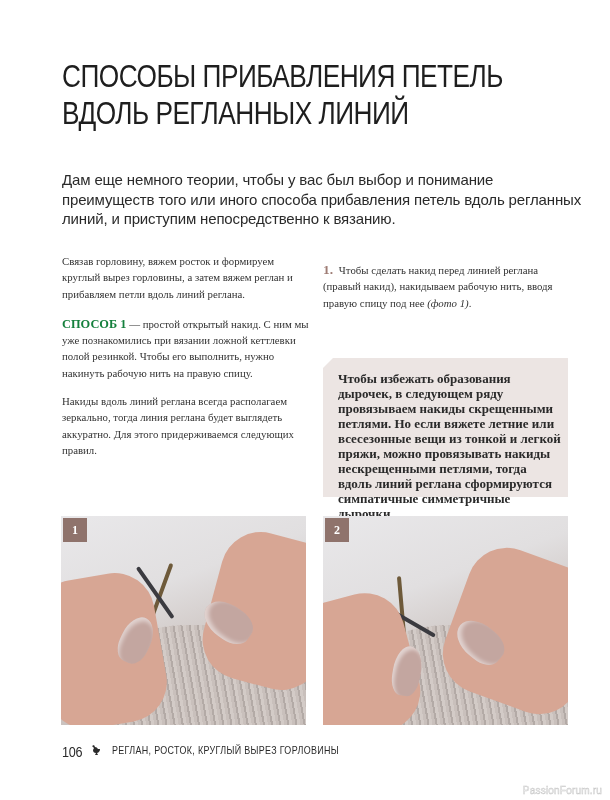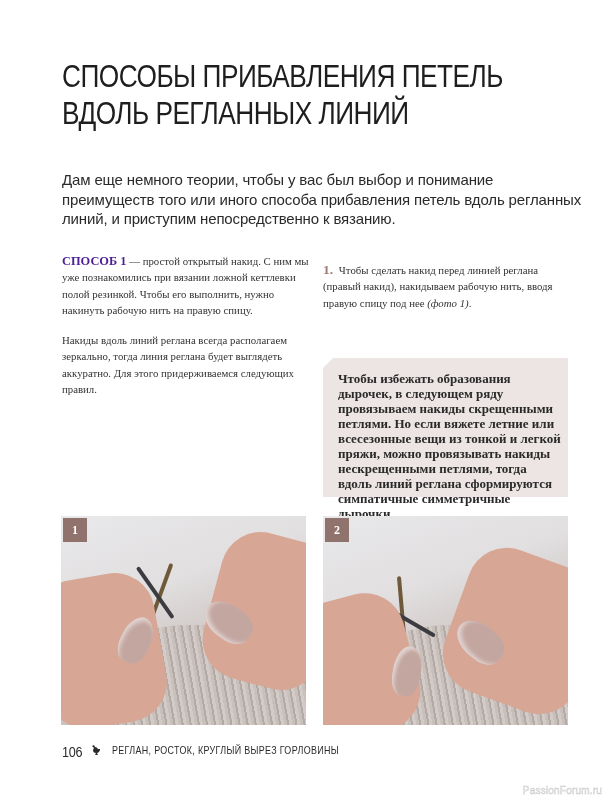--- a/index.html
+++ b/index.html
@@ -87,6 +87,7 @@
 <p class="lead">Дам еще немного теории, чтобы у вас был выбор и понимание преимуществ того или иного способа прибавления петель вдоль регланных линий, и приступим непосредственно к вязанию.</p>
 
 <div class="col-left">
+  <p>Связав горловину, вяжем росток и формируем круглый вырез горловины, а затем вяжем реглан и прибавляем петли вдоль линий реглана.</p>
   <p><span class="strong">СПОСОБ 1</span><span> — простой открытый накид. С ним мы уже познакомились при вязании ложной кеттлевки полой резинкой. Чтобы его выполнить, нужно накинуть рабочую нить на правую спицу.</span></p>
   <p>Накиды вдоль линий реглана всегда располагаем зеркально, тогда линия реглана будет выглядеть аккуратно. Для этого придерживаемся следующих правил.</p>
 </div>

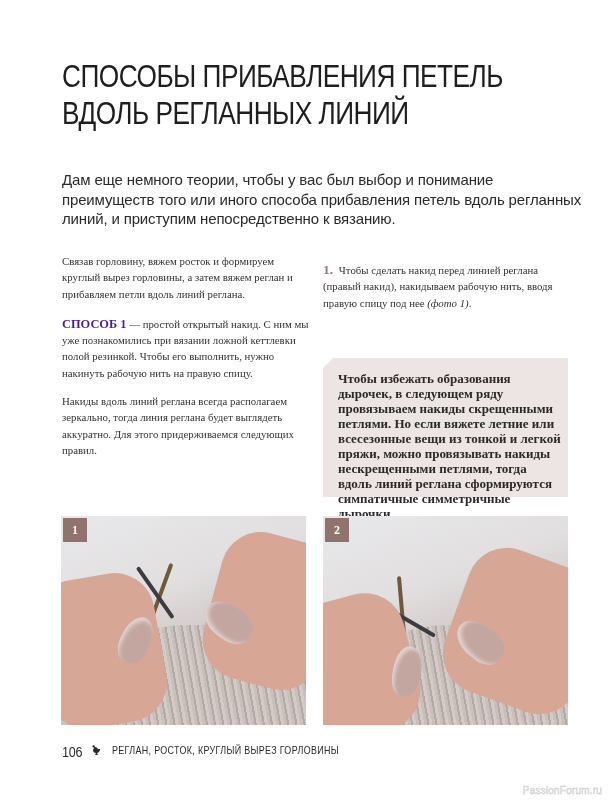--- a/index.html
+++ b/index.html
@@ -26,7 +26,7 @@
     }
     .col-left p { margin: 0 0 14px 0; }
     .col-left p:nth-child(2) { margin-bottom: 12px; }
-    .col-left .strong { font-weight: bold; font-size: 12.4px; color: #4c1d95; }
+    .col-left .strong { font-weight: bold; font-size: 12.4px; color: #15803d; }
     .col-right {
       position: absolute; left: 323px; top: 262px; width: 252px;
       font-size: 10.8px; line-height: 16.3px; color: #333;

